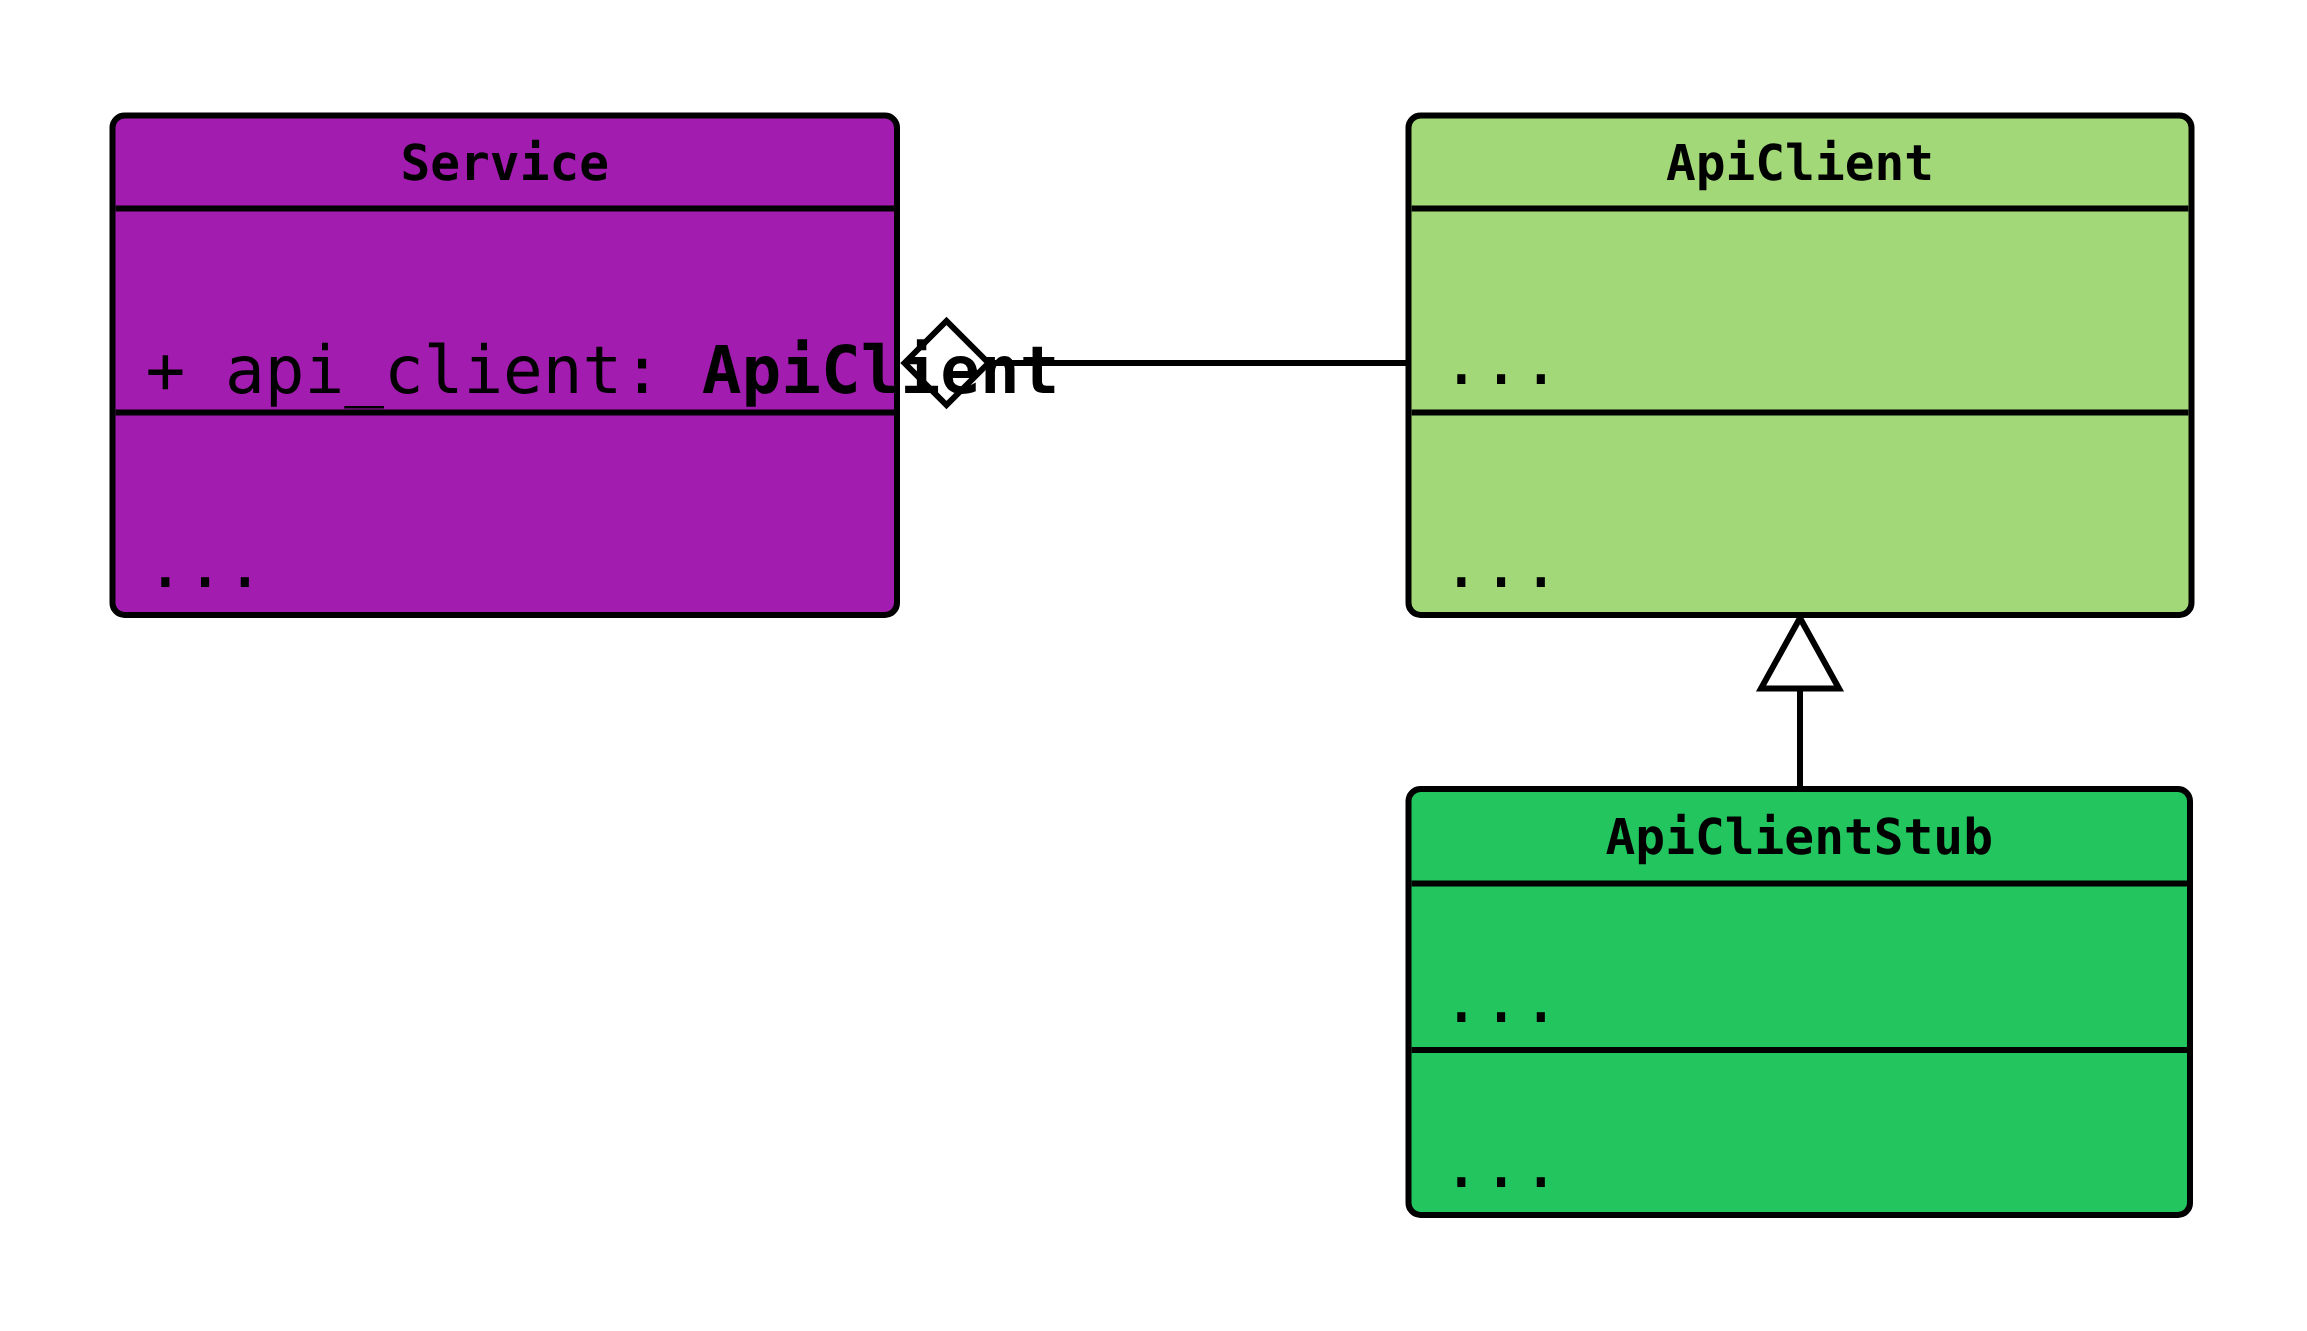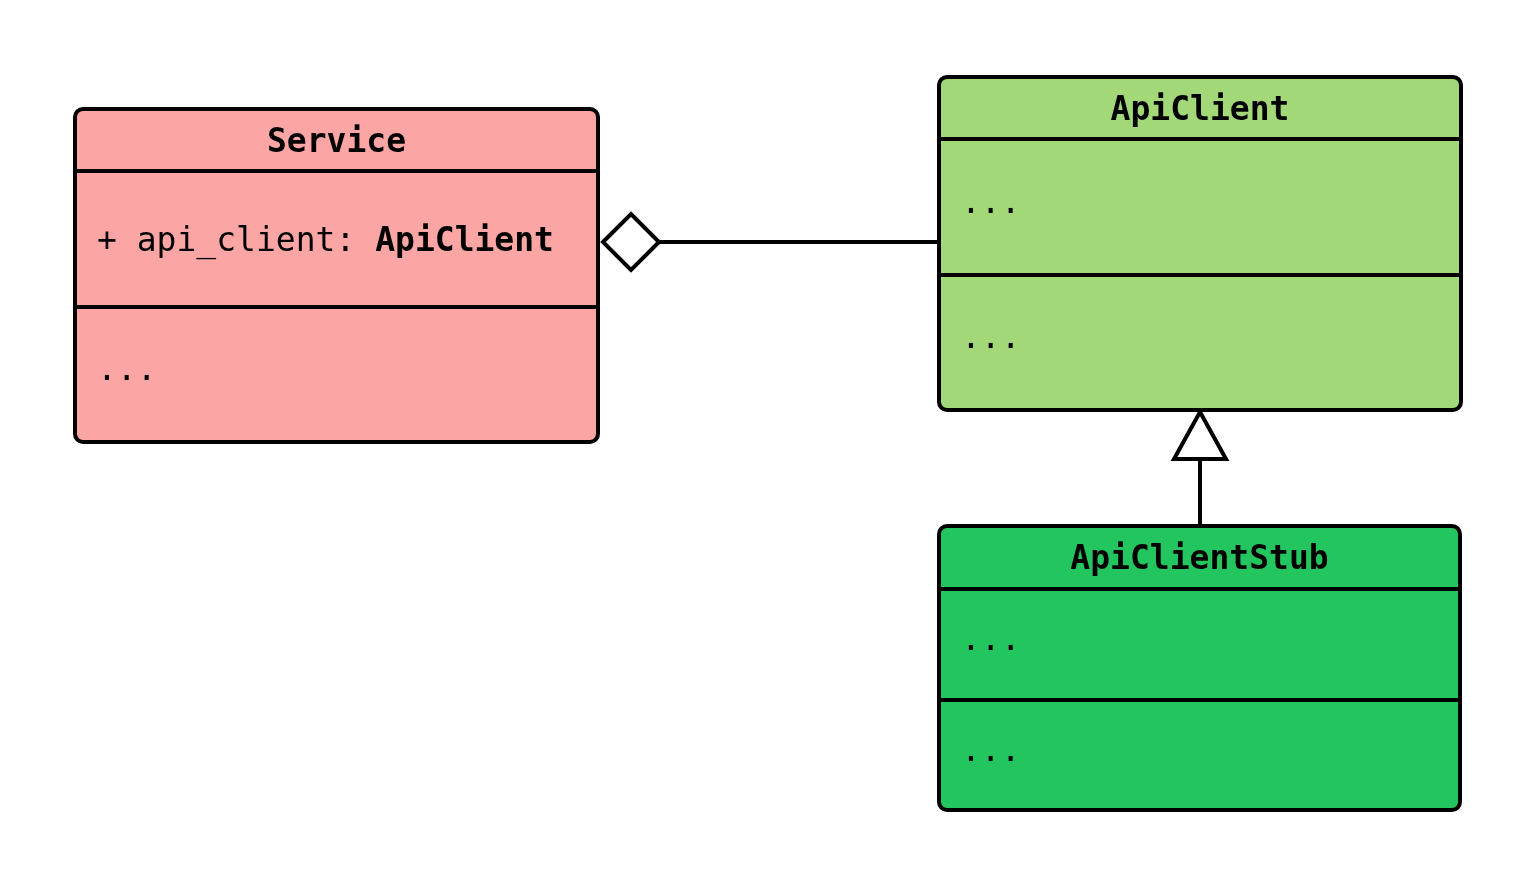--- a/index.html
+++ b/index.html
@@ -88,7 +88,7 @@
     </g>
   </svg>
 
-  <div class="class-box box-service" data-bind-bg="diagram.classes.0.fill" style="background-color: #fca5a5; margin-top: 32px;">
+  <div class="class-box box-service" data-bind-bg="diagram.classes.0.fill" style="background-color: #a21caf;">
     <div class="class-title" data-bind="diagram.classes.0.name">Service</div>
     <div class="class-section attrs with-divider">
       <span class="member"><span data-bind="diagram.classes.0.attribute_prefix">+ api_client: </span><span class="type-name" data-bind="diagram.classes.0.attribute_type">ApiClient</span></span>

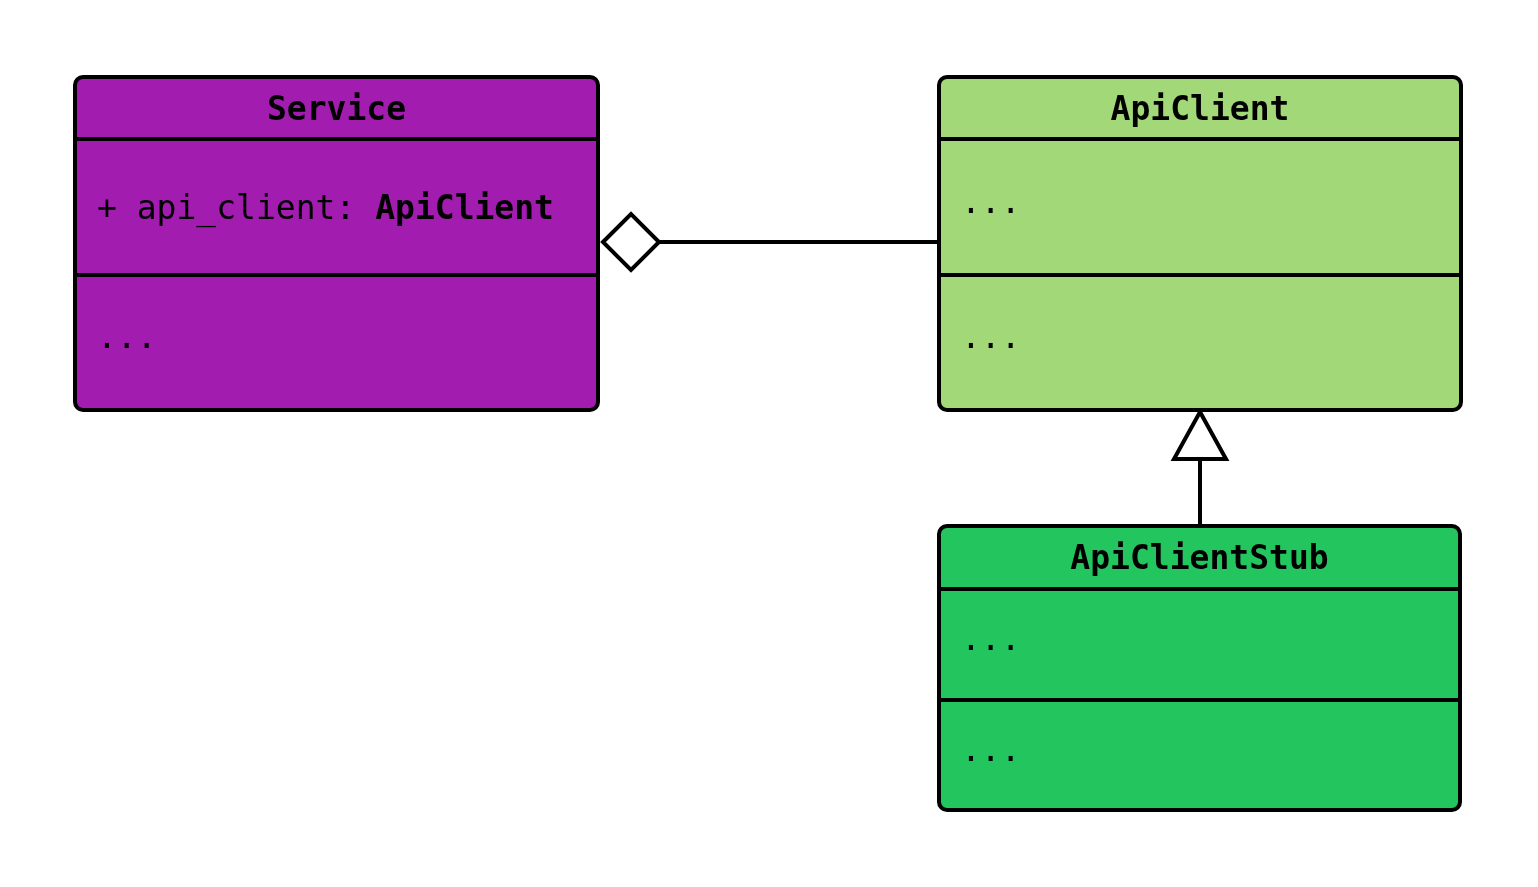--- a/index.html
+++ b/index.html
@@ -37,9 +37,9 @@
   }
   .class-section {
     display: flex;
-    align-items: center;
+    align-items: flex-end;
     padding-left: 20px;
-    font-size: 33px;
+    font-size: 44px;
     color: #000000;
     white-space: pre;
   }

